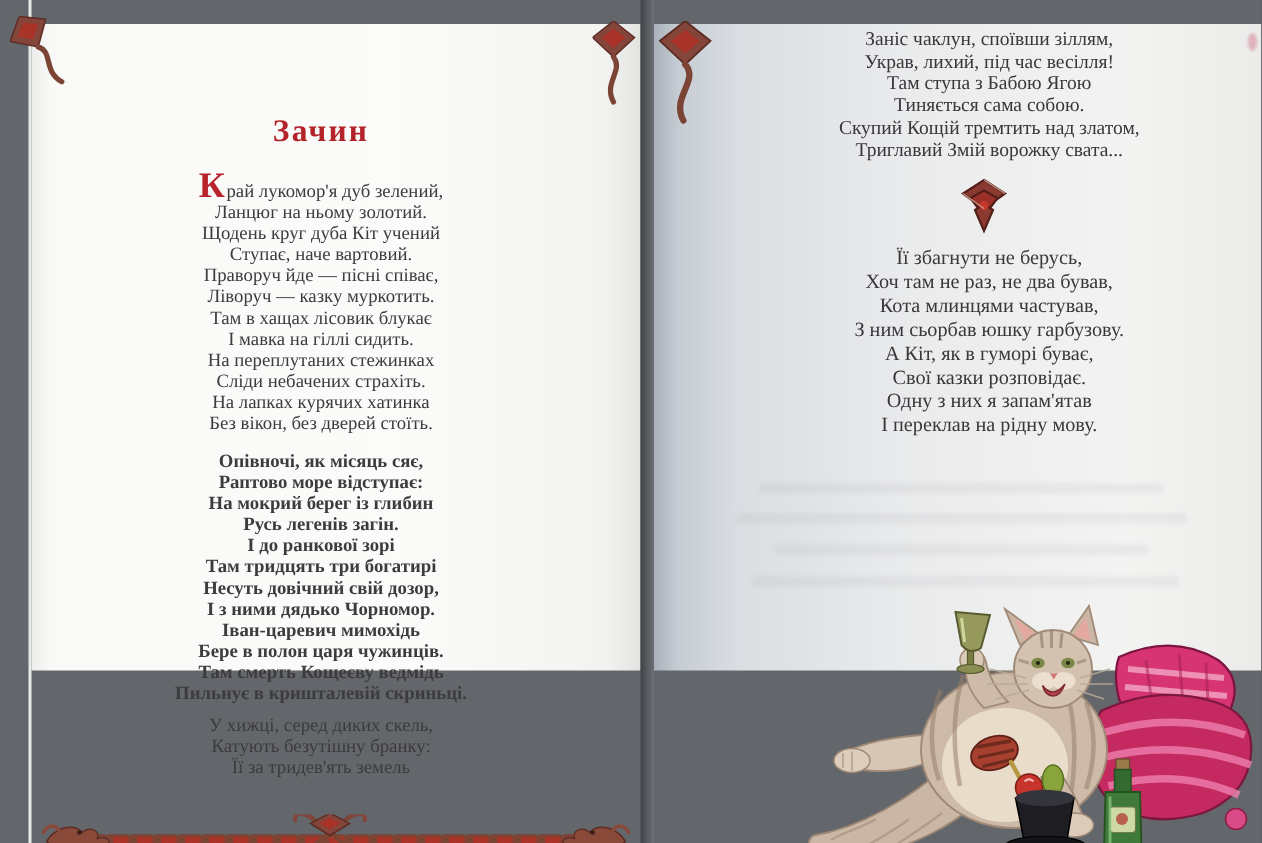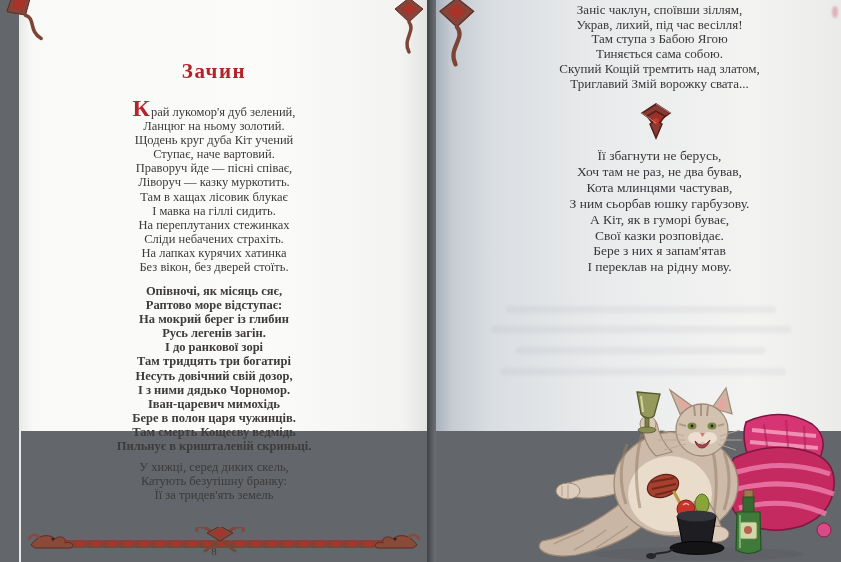--- a/index.html
+++ b/index.html
@@ -6,7 +6,7 @@
   .book{position:relative;width:841px;height:562px;overflow:hidden;
         background:#63666a;font-family:"Liberation Serif","DejaVu Serif",serif;}
   .edge-sliver{position:absolute;left:19px;top:0;width:2px;height:562px;background:#e9e9e7;}
-  .page{position:absolute;top:0;height:431px;}
+  .page{position:absolute;top:16px;height:431px;}
   .page-left{left:21px;width:406px;
     background:linear-gradient(90deg,#ececea 0%,#f9f9f7 3%,#fbfbf9 60%,#f3f3f1 94%,#e3e3e1 100%);}
   .spine{position:absolute;left:427px;top:0;width:9px;height:562px;

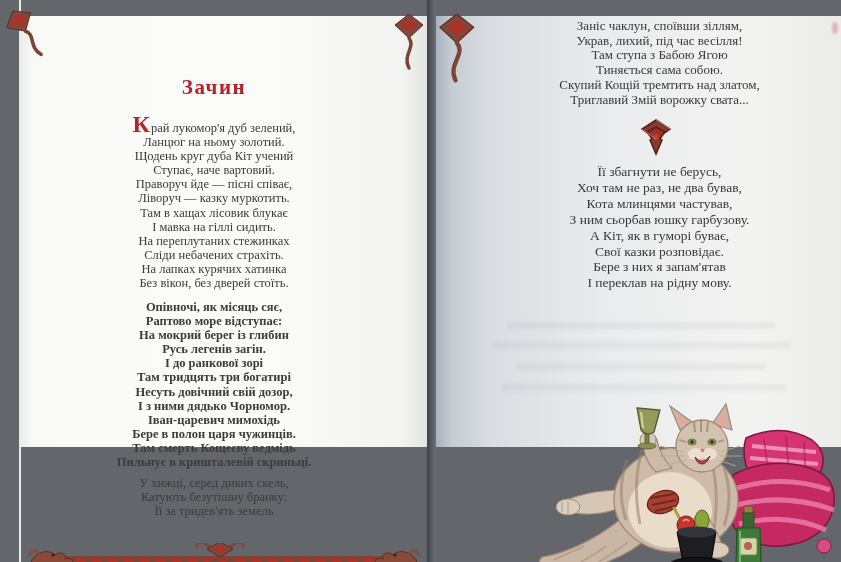--- a/index.html
+++ b/index.html
@@ -165,7 +165,7 @@
           <div class="line">З ним сьорбав юшку гарбузову.</div>
           <div class="line">А Кіт, як в гуморі буває,</div>
           <div class="line">Свої казки розповідає.</div>
-          <div class="line">Бере з них я запам'ятав</div>
+          <div class="line">Одну з них я запам'ятав</div>
           <div class="line">І переклав на рідну мову.</div>
         </div>
     </div>

